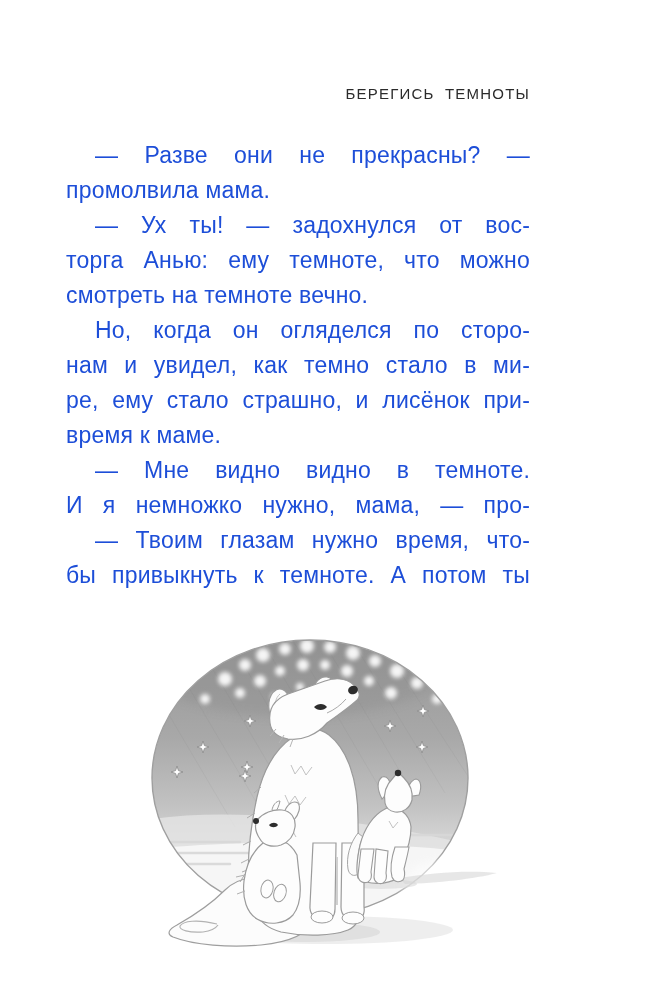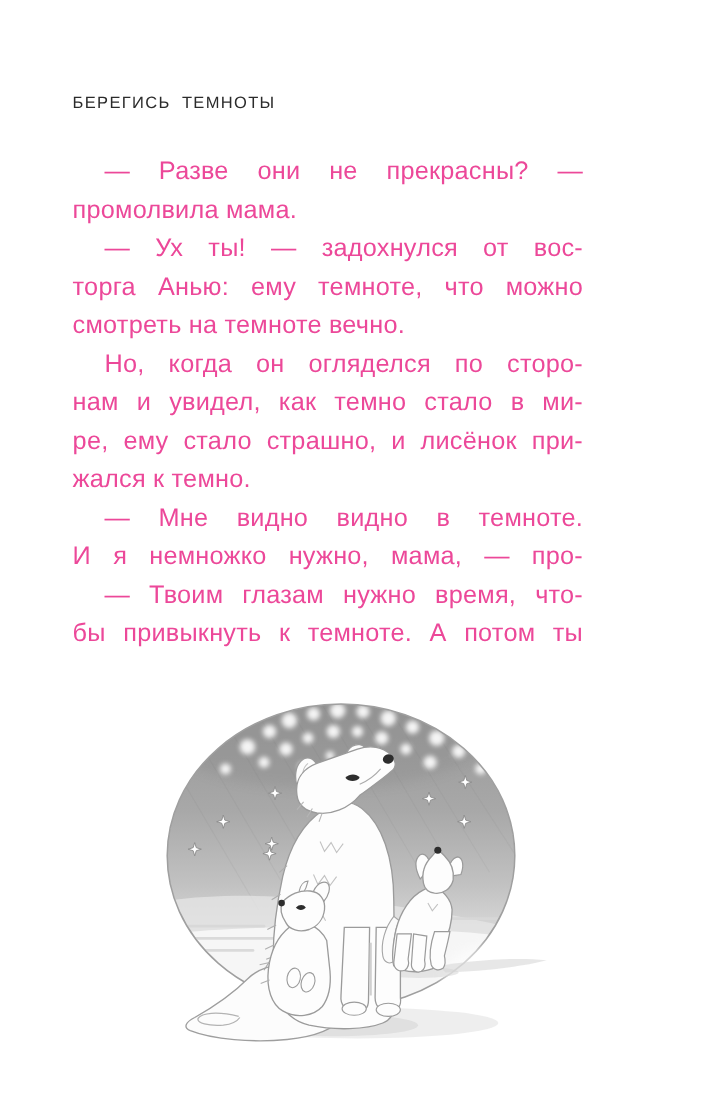--- a/index.html
+++ b/index.html
@@ -17,6 +17,7 @@
   .running-header {
     position: absolute;
     left: 66px; top: 84px; width: 464px;
+    text-align: right;
     font-size: 15px;
     line-height: 20px;
     letter-spacing: 1.2px;

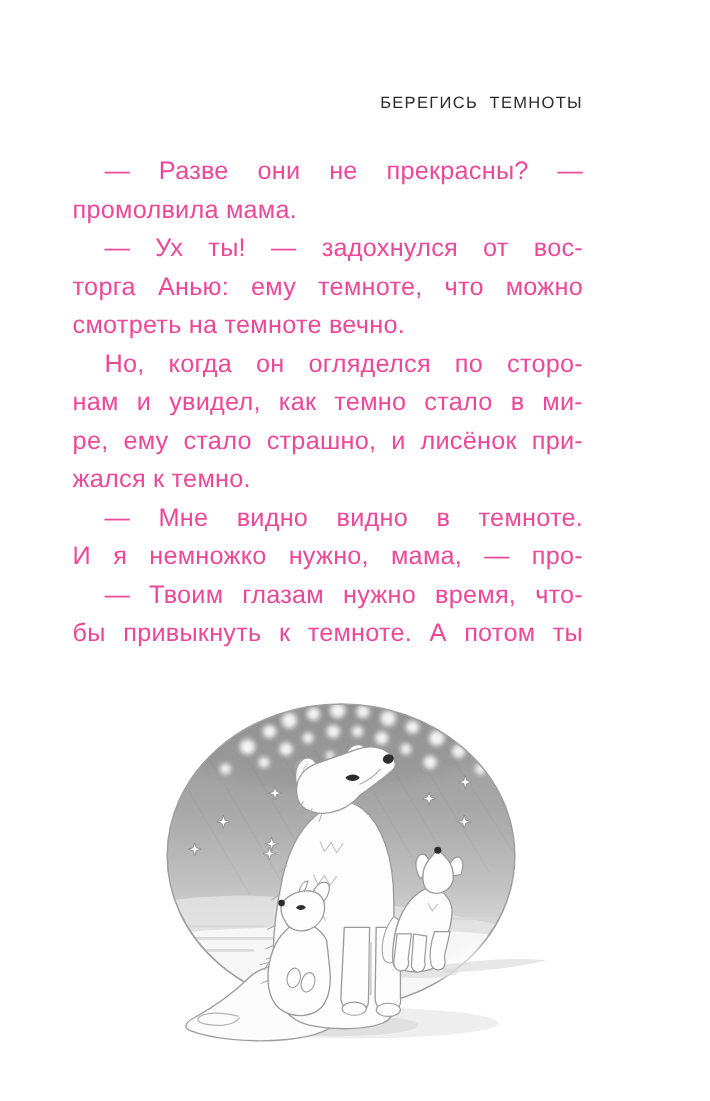--- a/index.html
+++ b/index.html
@@ -30,7 +30,7 @@
     font-size: 23px;
     line-height: 35px;
     letter-spacing: 0.2px;
-    color: #ec4899;
+    color: #1d4ed8;
   }
   .line {
     text-align: justify;

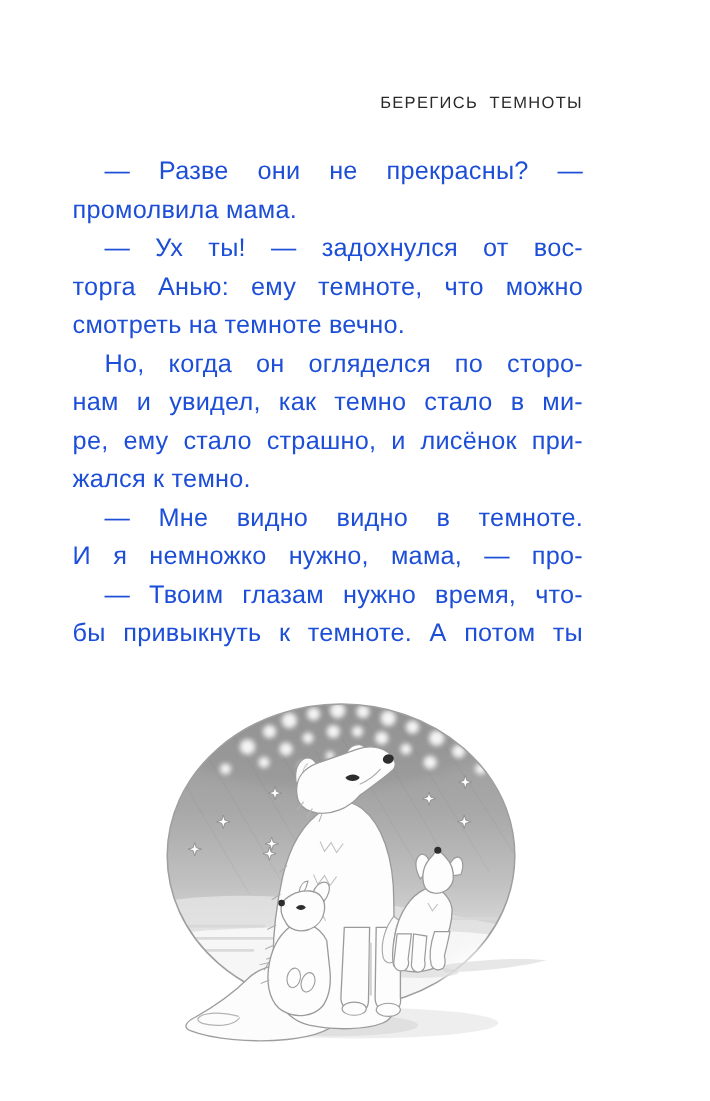--- a/index.html
+++ b/index.html
@@ -62,7 +62,7 @@
       <div class="line first">Но, когда он огляделся по сторо-</div>
       <div class="line">нам и увидел, как темно стало в ми-</div>
       <div class="line">ре, ему стало страшно, и лисёнок при-</div>
-      <div class="line lastline">жался к темно.</div>
+      <div class="line lastline">время к маме.</div>
       <div class="line first">— Мне видно видно в темноте.</div>
       <div class="line">И я немножко нужно, мама, — про-</div>
       <div class="line first">— Твоим глазам нужно время, что-</div>

